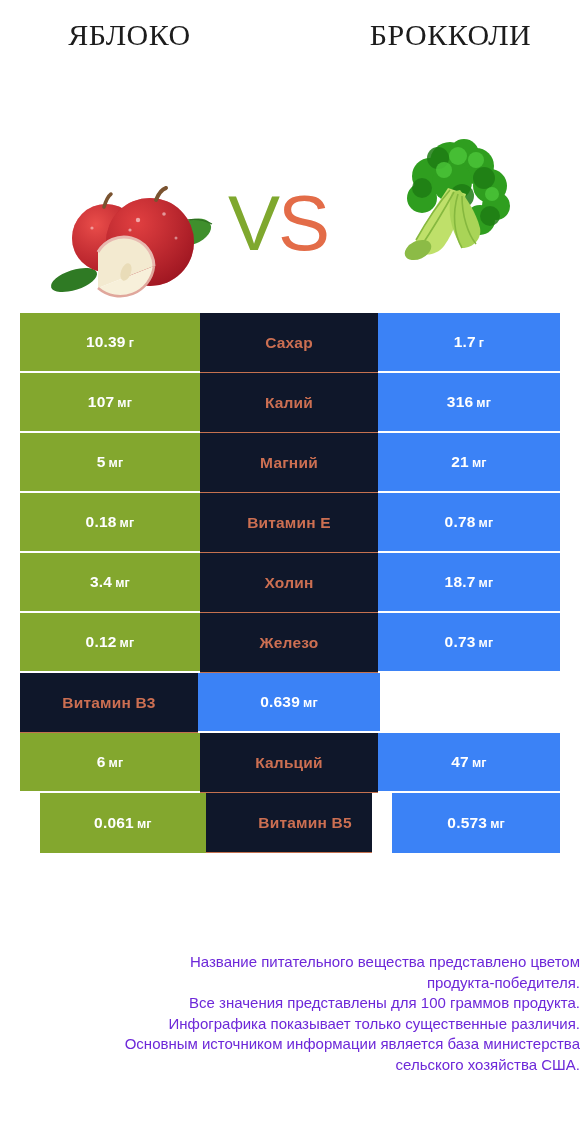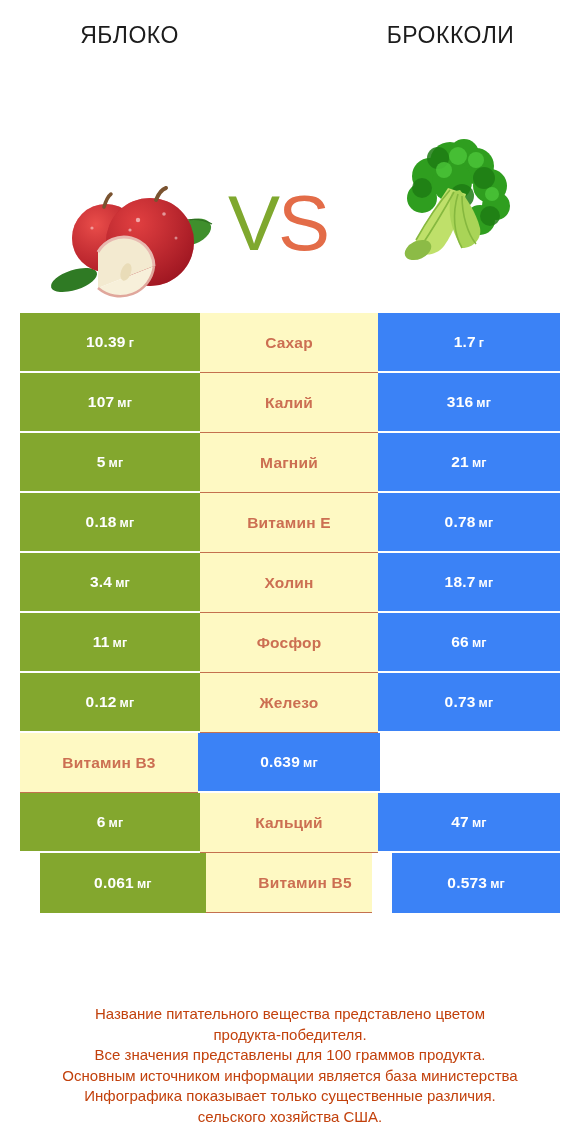--- a/index.html
+++ b/index.html
@@ -26,11 +26,12 @@
   .title-cell {
     flex: 1 1 50%;
     text-align: center;
-    font-size: 23px;
+    font-size: 30px;
     font-weight: 400;
     letter-spacing: 0.5px;
     color: #1c1c1c;
     line-height: 34px;
+    font-family: Liberation Serif, serif;
   }
   .title-left { padding-right: 44px; }
   .title-right { padding-left: 18px; }

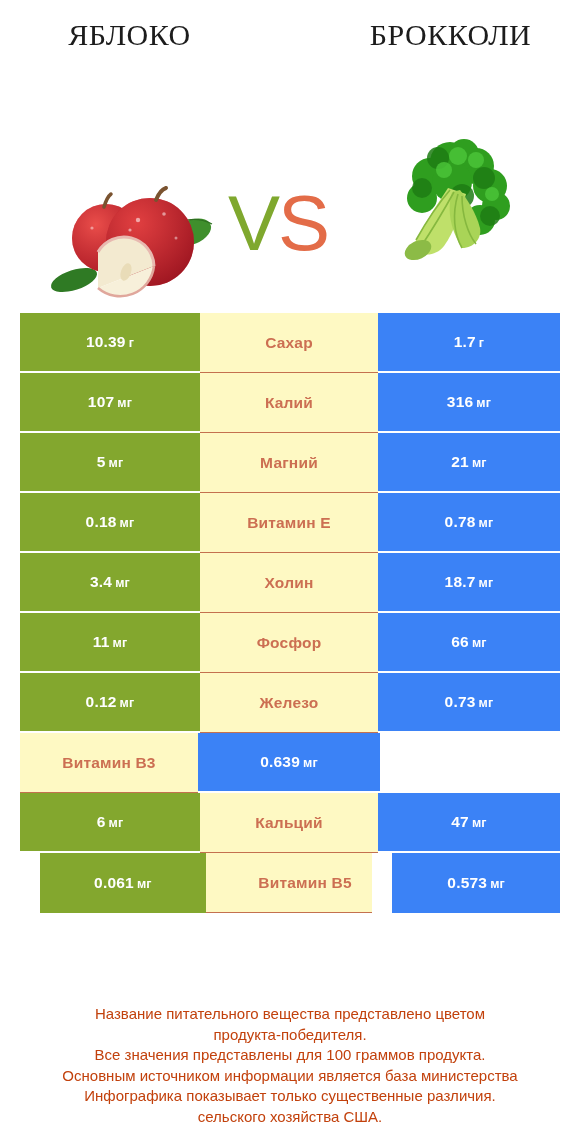--- a/index.html
+++ b/index.html
@@ -99,7 +99,7 @@
   }
   .cell-mid {
     width: 178px;
-    background: #fef9c3;
+    background: #0f172a;
     color: #cc6f52;
     border-bottom: 1px solid #c4714f;
     font-weight: bold;

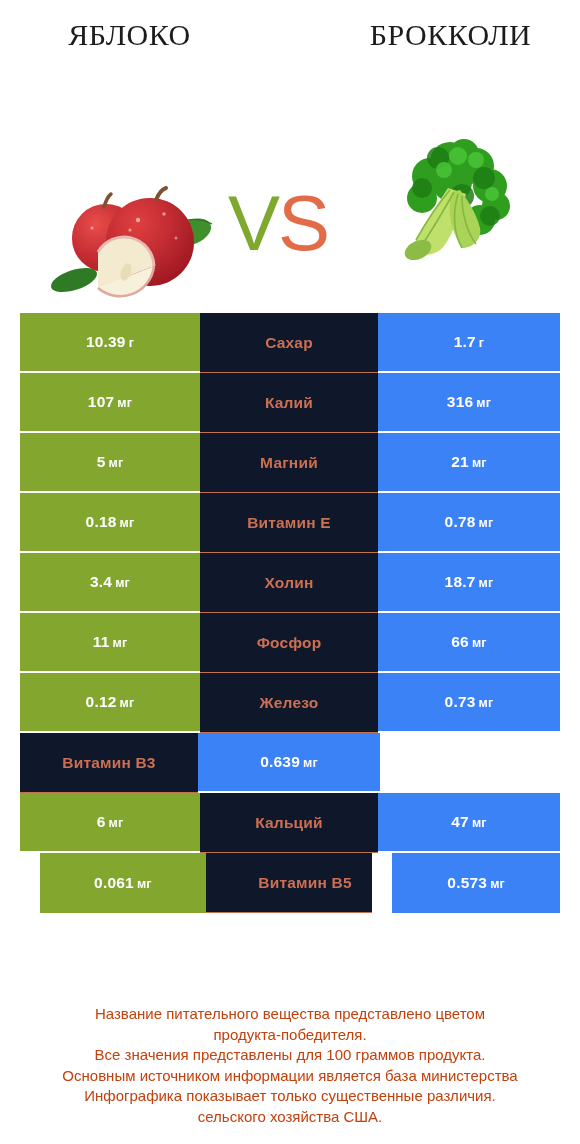--- a/index.html
+++ b/index.html
@@ -276,15 +276,6 @@
     </div>
   </div>
 
-  <div class="row">
-    <div class="cell cell-left">
-      <span class="val"><span>11</span><span class="unit">мг</span></span>
-    </div>
-    <div class="cell cell-mid">Фосфор</div>
-    <div class="cell cell-right">
-      <span class="val"><span>66</span><span class="unit">мг</span></span>
-    </div>
-  </div>
 
   <div class="row">
     <div class="cell cell-left">

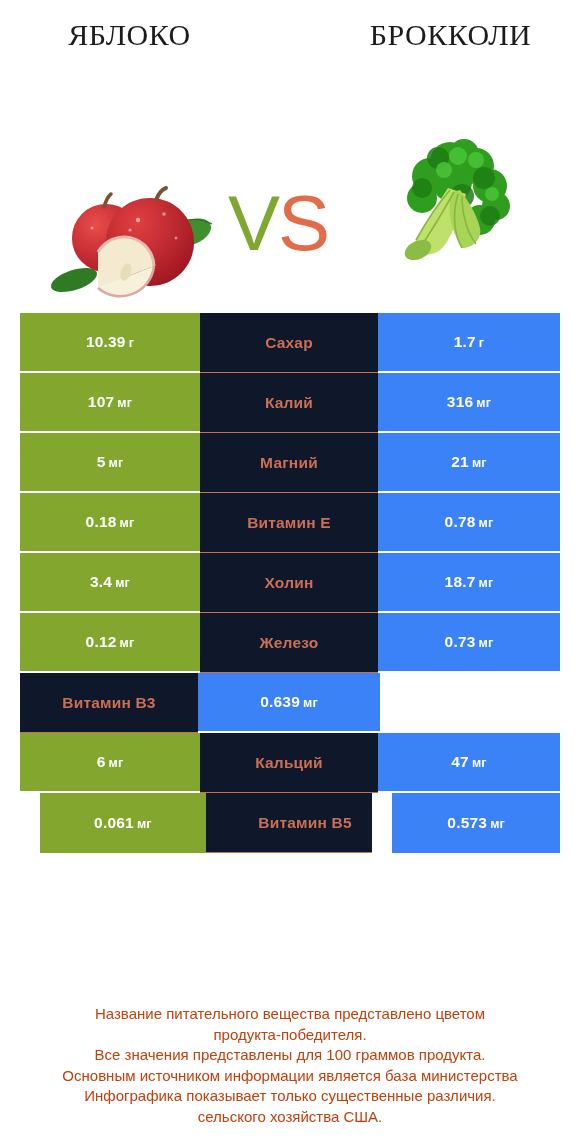--- a/index.html
+++ b/index.html
@@ -132,12 +132,12 @@
   .footnote {
     position: absolute;
     left: 0;
-    top: 1004px;
+    top: 952px;
     width: 580px;
-    text-align: center;
+    text-align: right;
     font-size: 15px;
     line-height: 20.5px;
-    color: #c2410c;
+    color: #6d28d9;
     font-weight: 400;
   }
   .footnote p { margin: 0; }

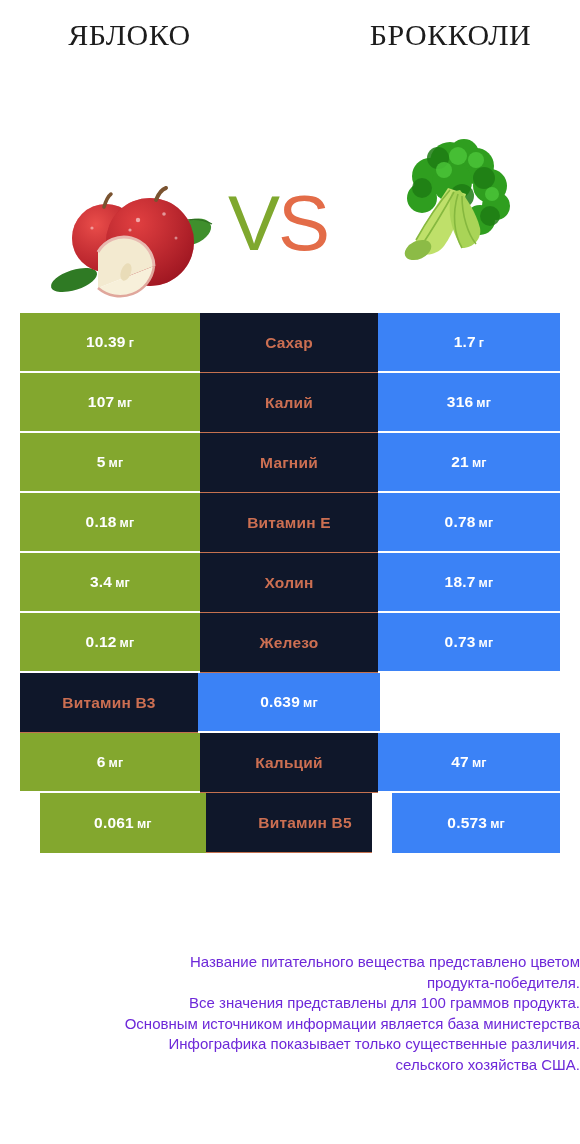--- a/index.html
+++ b/index.html
@@ -320,8 +320,8 @@
   <p>Название питательного вещества представлено цветом</p>
   <p>продукта-победителя.</p>
   <p>Все значения представлены для 100 граммов продукта.</p>
+  <p>Инфографика показывает только существенные различия.</p>
   <p>Основным источником информации является база министерства</p>
-  <p>Инфографика показывает только существенные различия.</p>
   <p>сельского хозяйства США.</p>
 </div>
 

